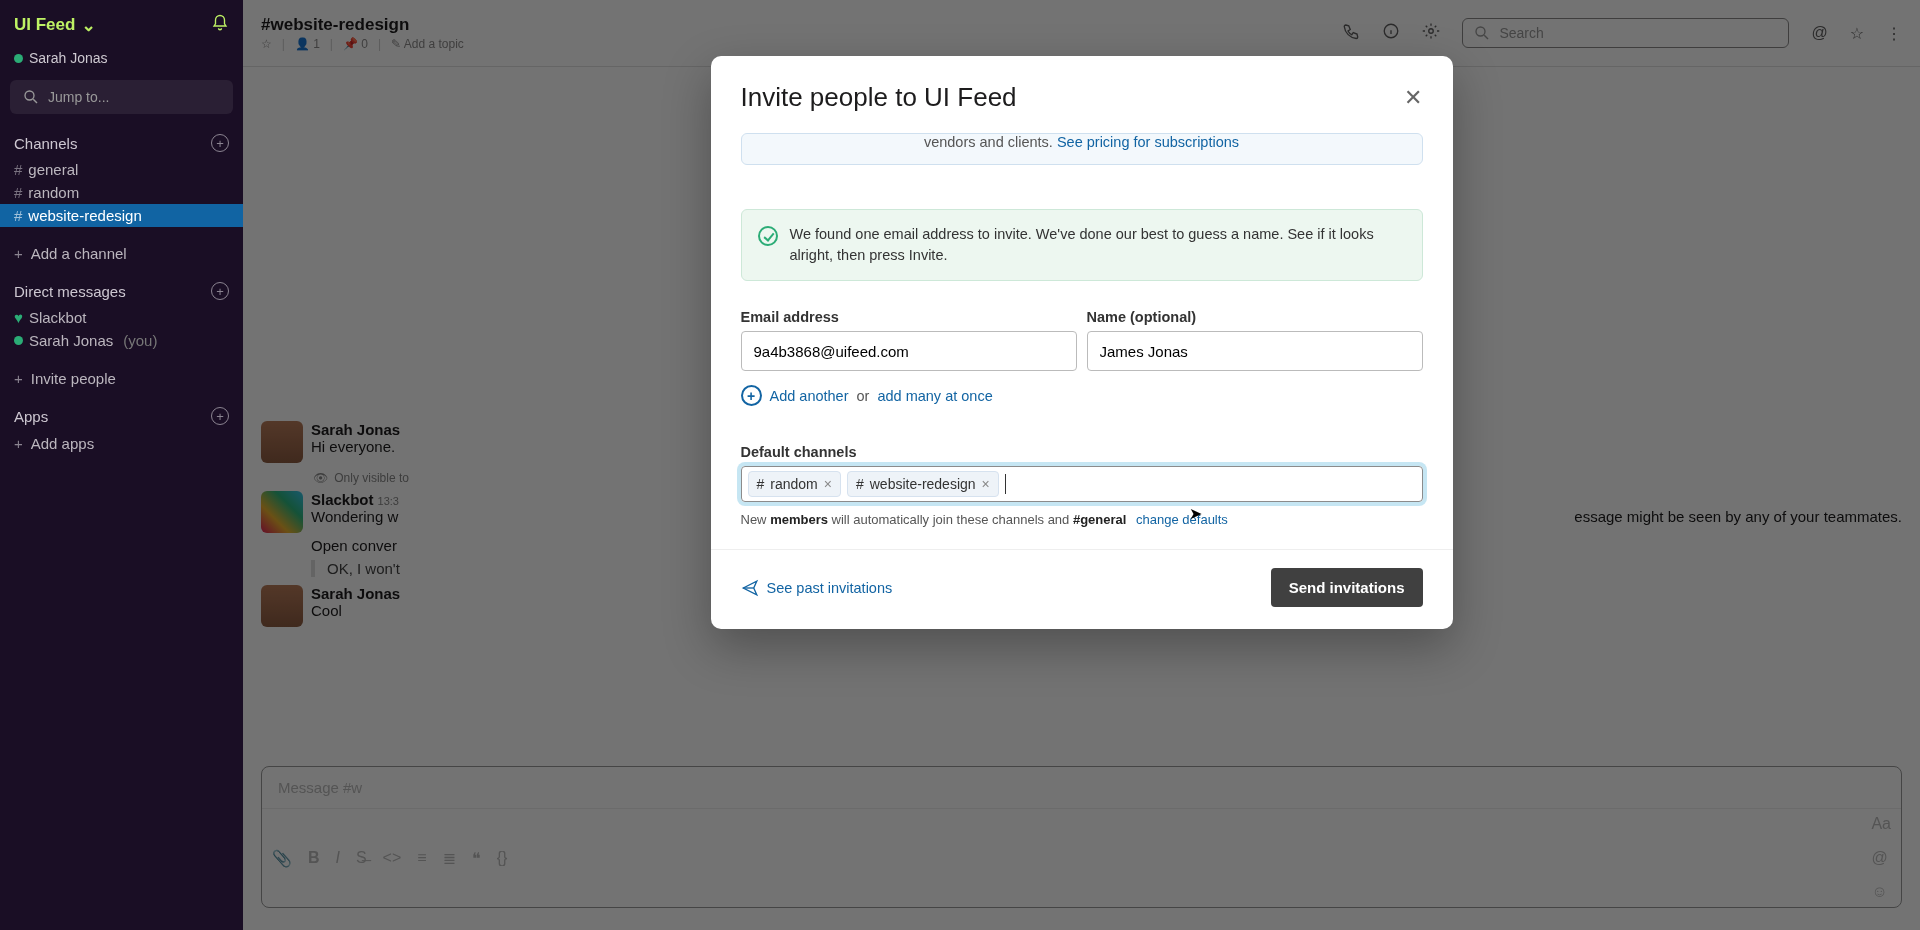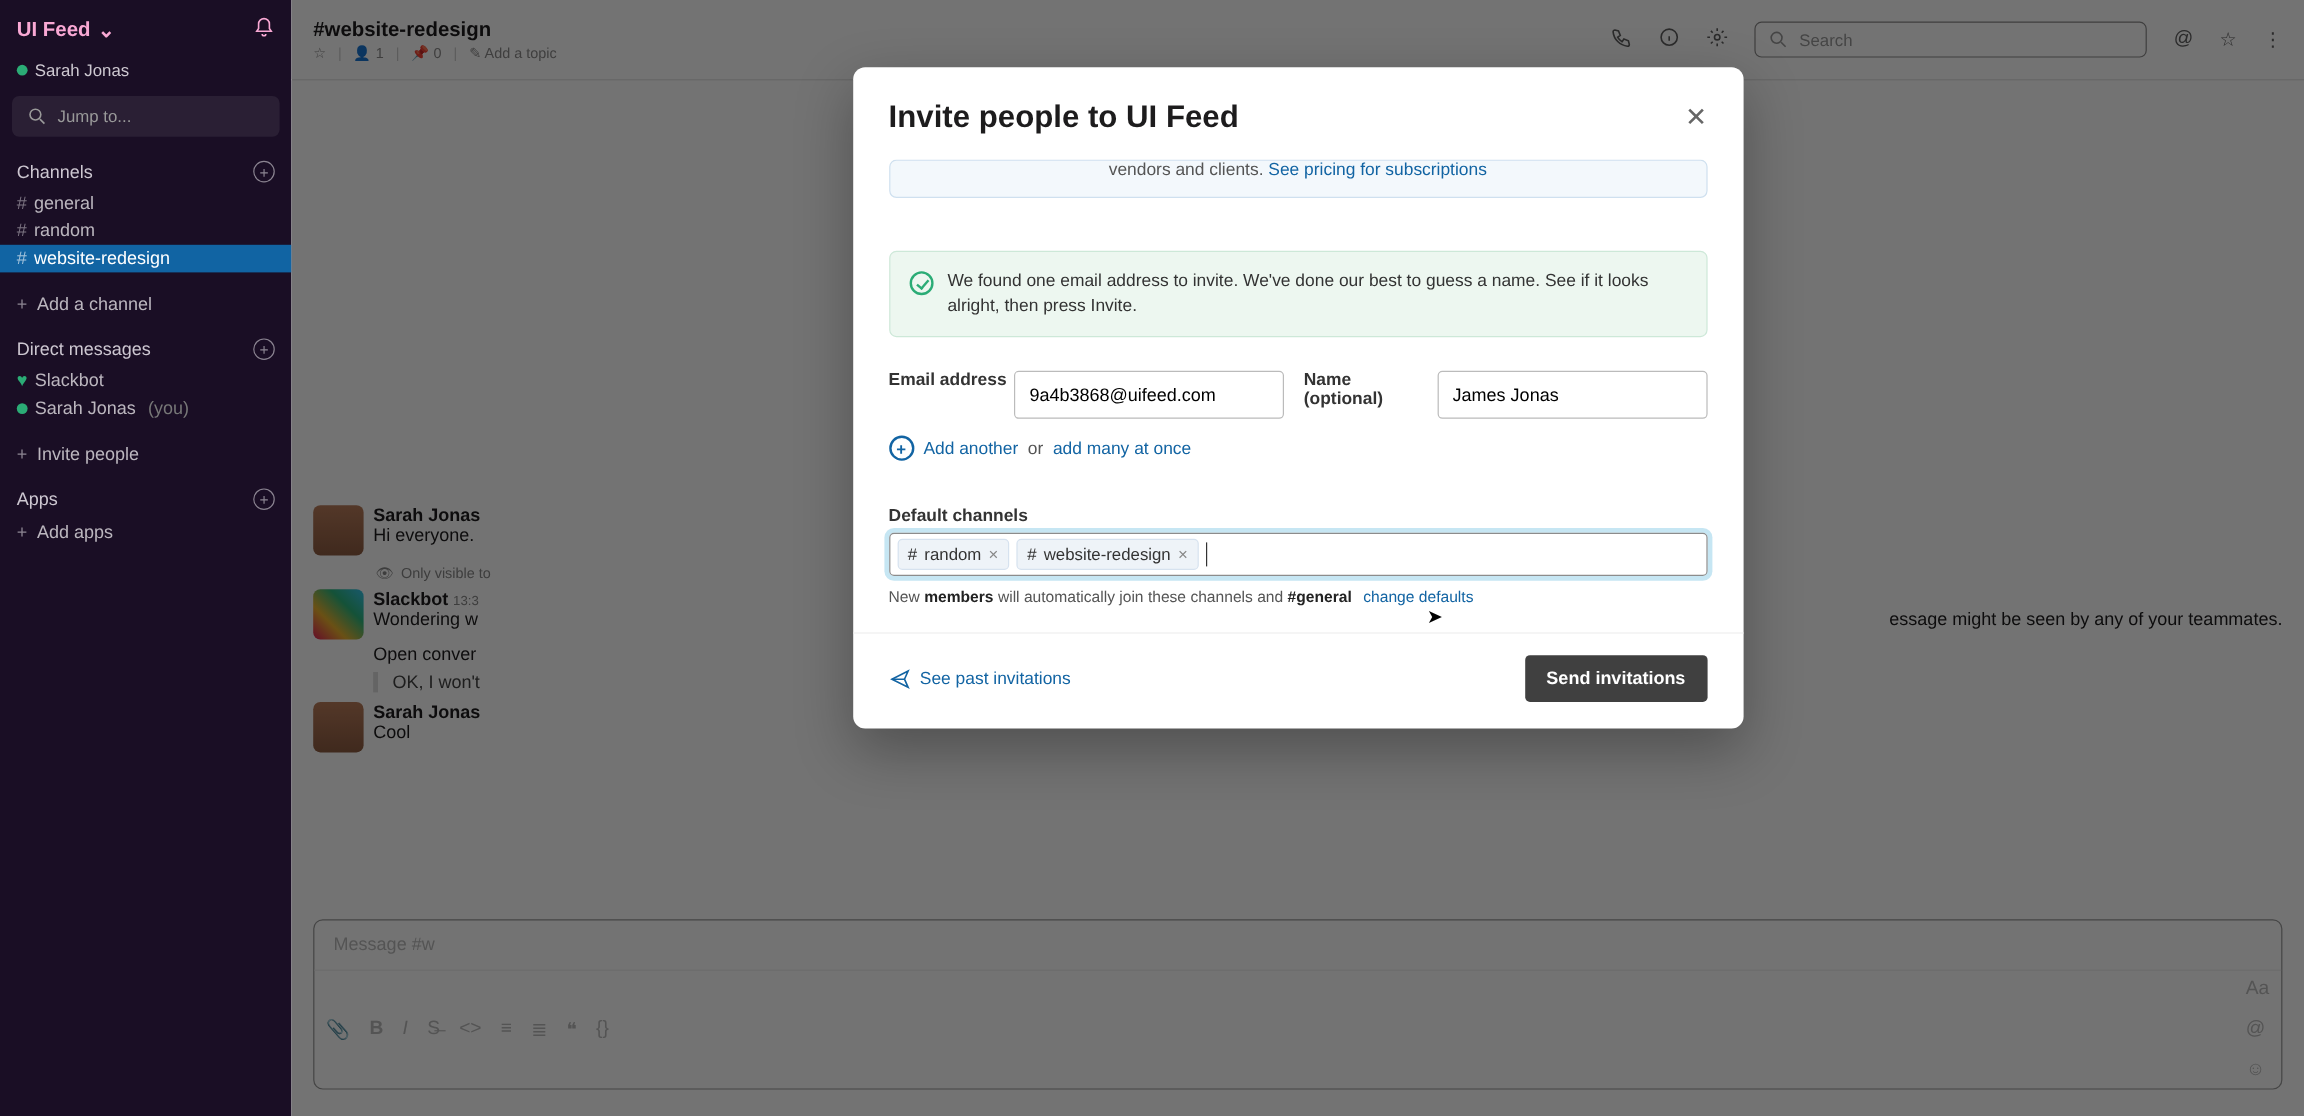--- a/index.html
+++ b/index.html
@@ -9,7 +9,7 @@
 
   
   .sidebar { width: 243px; background: #1a0e25; color: #bbb6be; display: flex; flex-direction: column; }
-  .team-header { height: 50px; display: flex; align-items: center; padding: 0 14px; justify-content: space-between; color: #f9a8d4; }
+  .team-header { height: 50px; display: flex; align-items: center; padding: 0 14px; justify-content: space-between; color: #bef264; }
   .team-name { font-weight: 900; font-size: 17px; display: flex; align-items: center; gap: 6px; }
   .user-row { padding: 0 14px 10px; font-size: 14px; display: flex; align-items: center; gap: 6px; color: #cec9d1; }
   .presence-dot { width: 9px; height: 9px; border-radius: 50%; background: #2bac76; display: inline-block; }

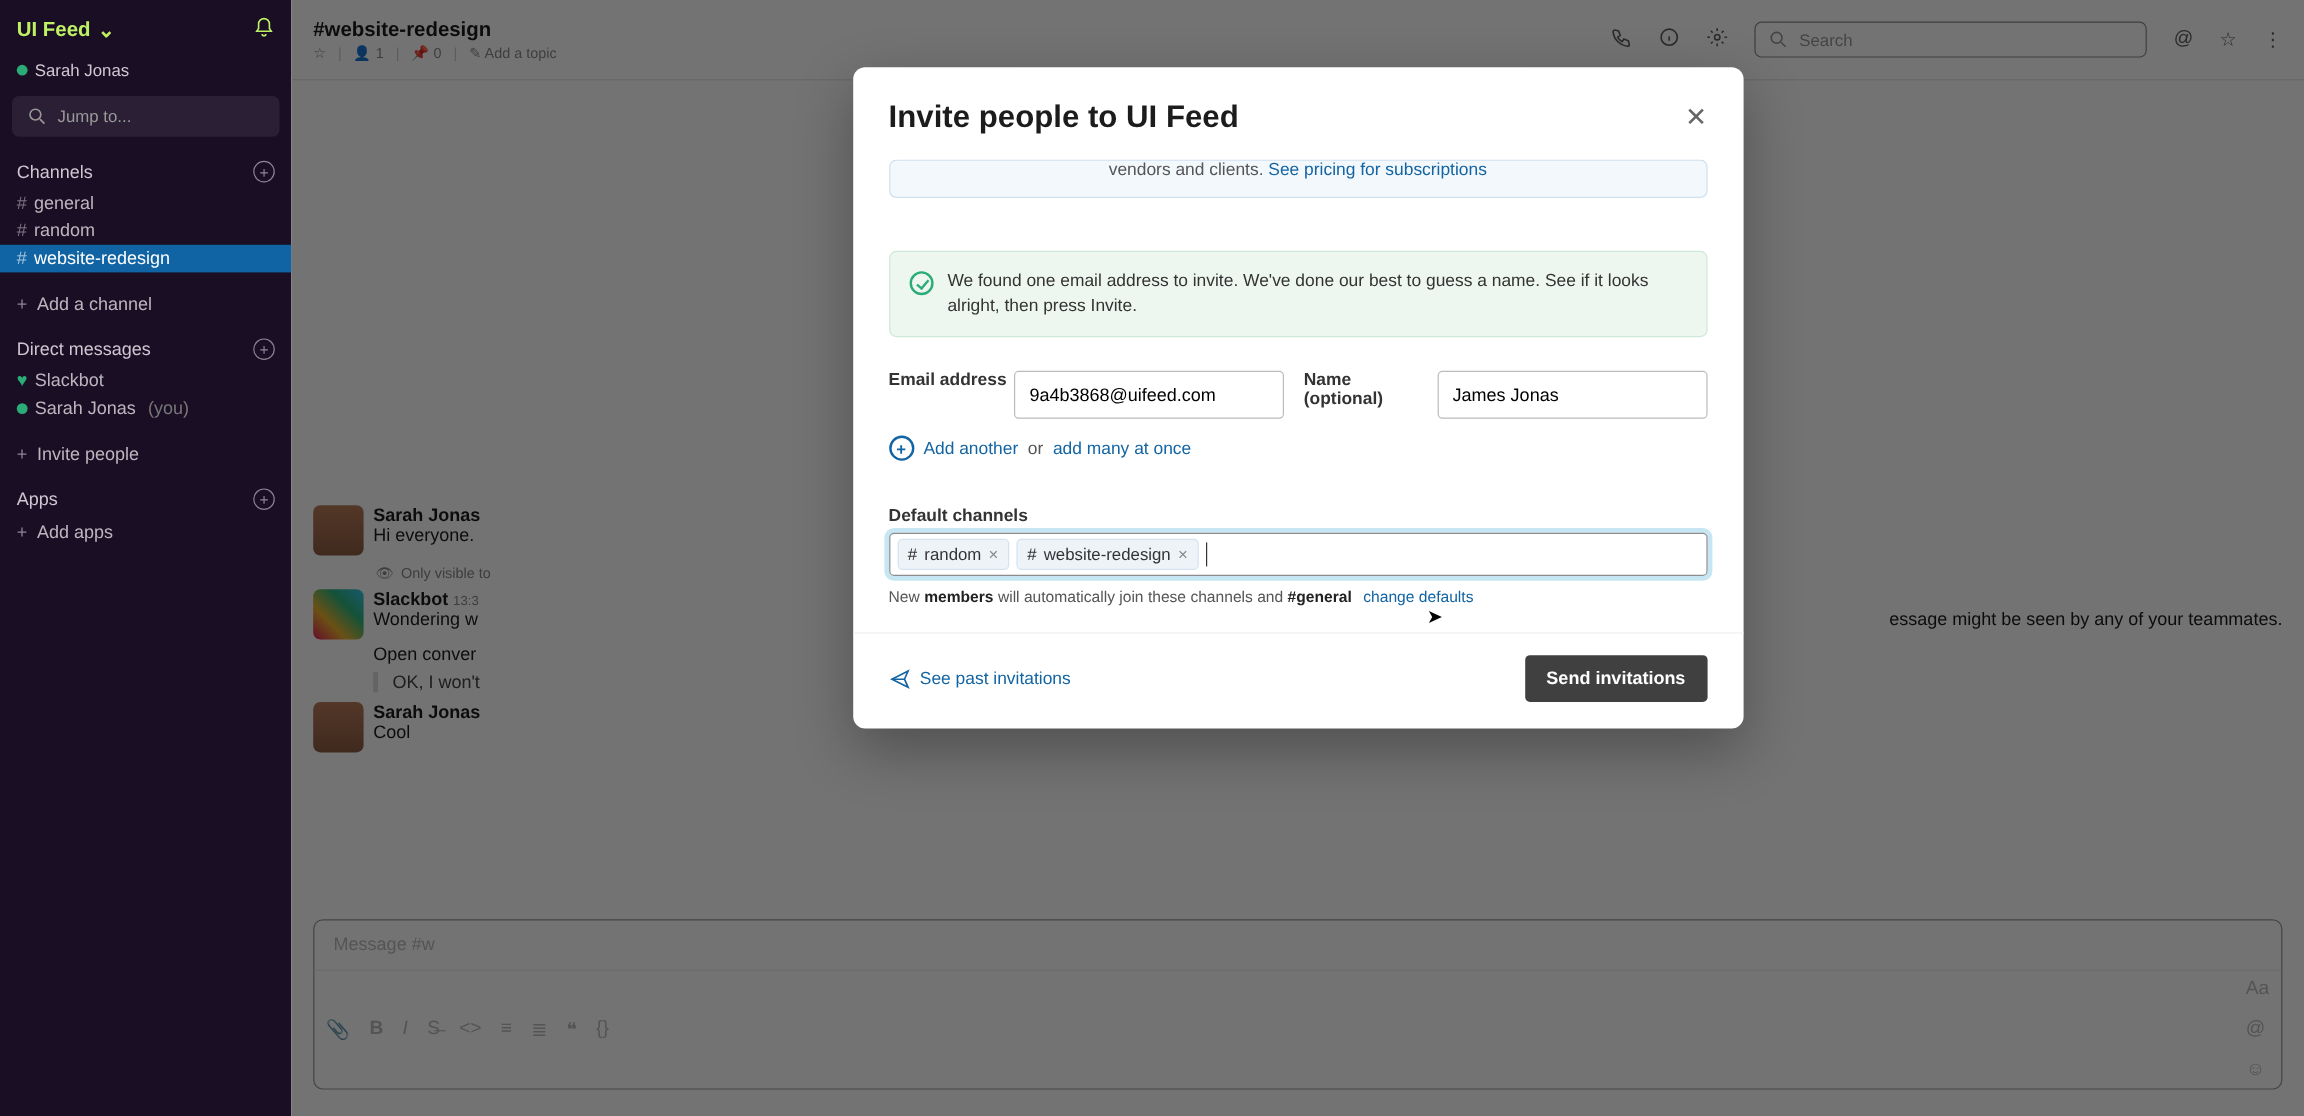--- a/index.html
+++ b/index.html
@@ -56,7 +56,7 @@
   .overlay { position: absolute; inset: 0; background: rgba(0,0,0,.55); display: flex; align-items: flex-start; justify-content: center; }
   .modal { width: 742px; background: #fff; border-radius: 10px; margin-top: 56px; box-shadow: 0 18px 48px rgba(0,0,0,.3); display: flex; flex-direction: column; max-height: 820px; }
   .modal-header { padding: 26px 30px 20px; display: flex; align-items: center; justify-content: space-between; }
-  .modal-title { font-size: 26px; font-weight: 700; color: #1d1c1d; }
+  .modal-title { font-size: 26px; font-weight: 400; color: #1d1c1d; }
   .close-x { font-size: 22px; color: #666; cursor: pointer; }
 
   .modal-body { padding: 0 30px 22px; overflow-y: auto; position: relative; }

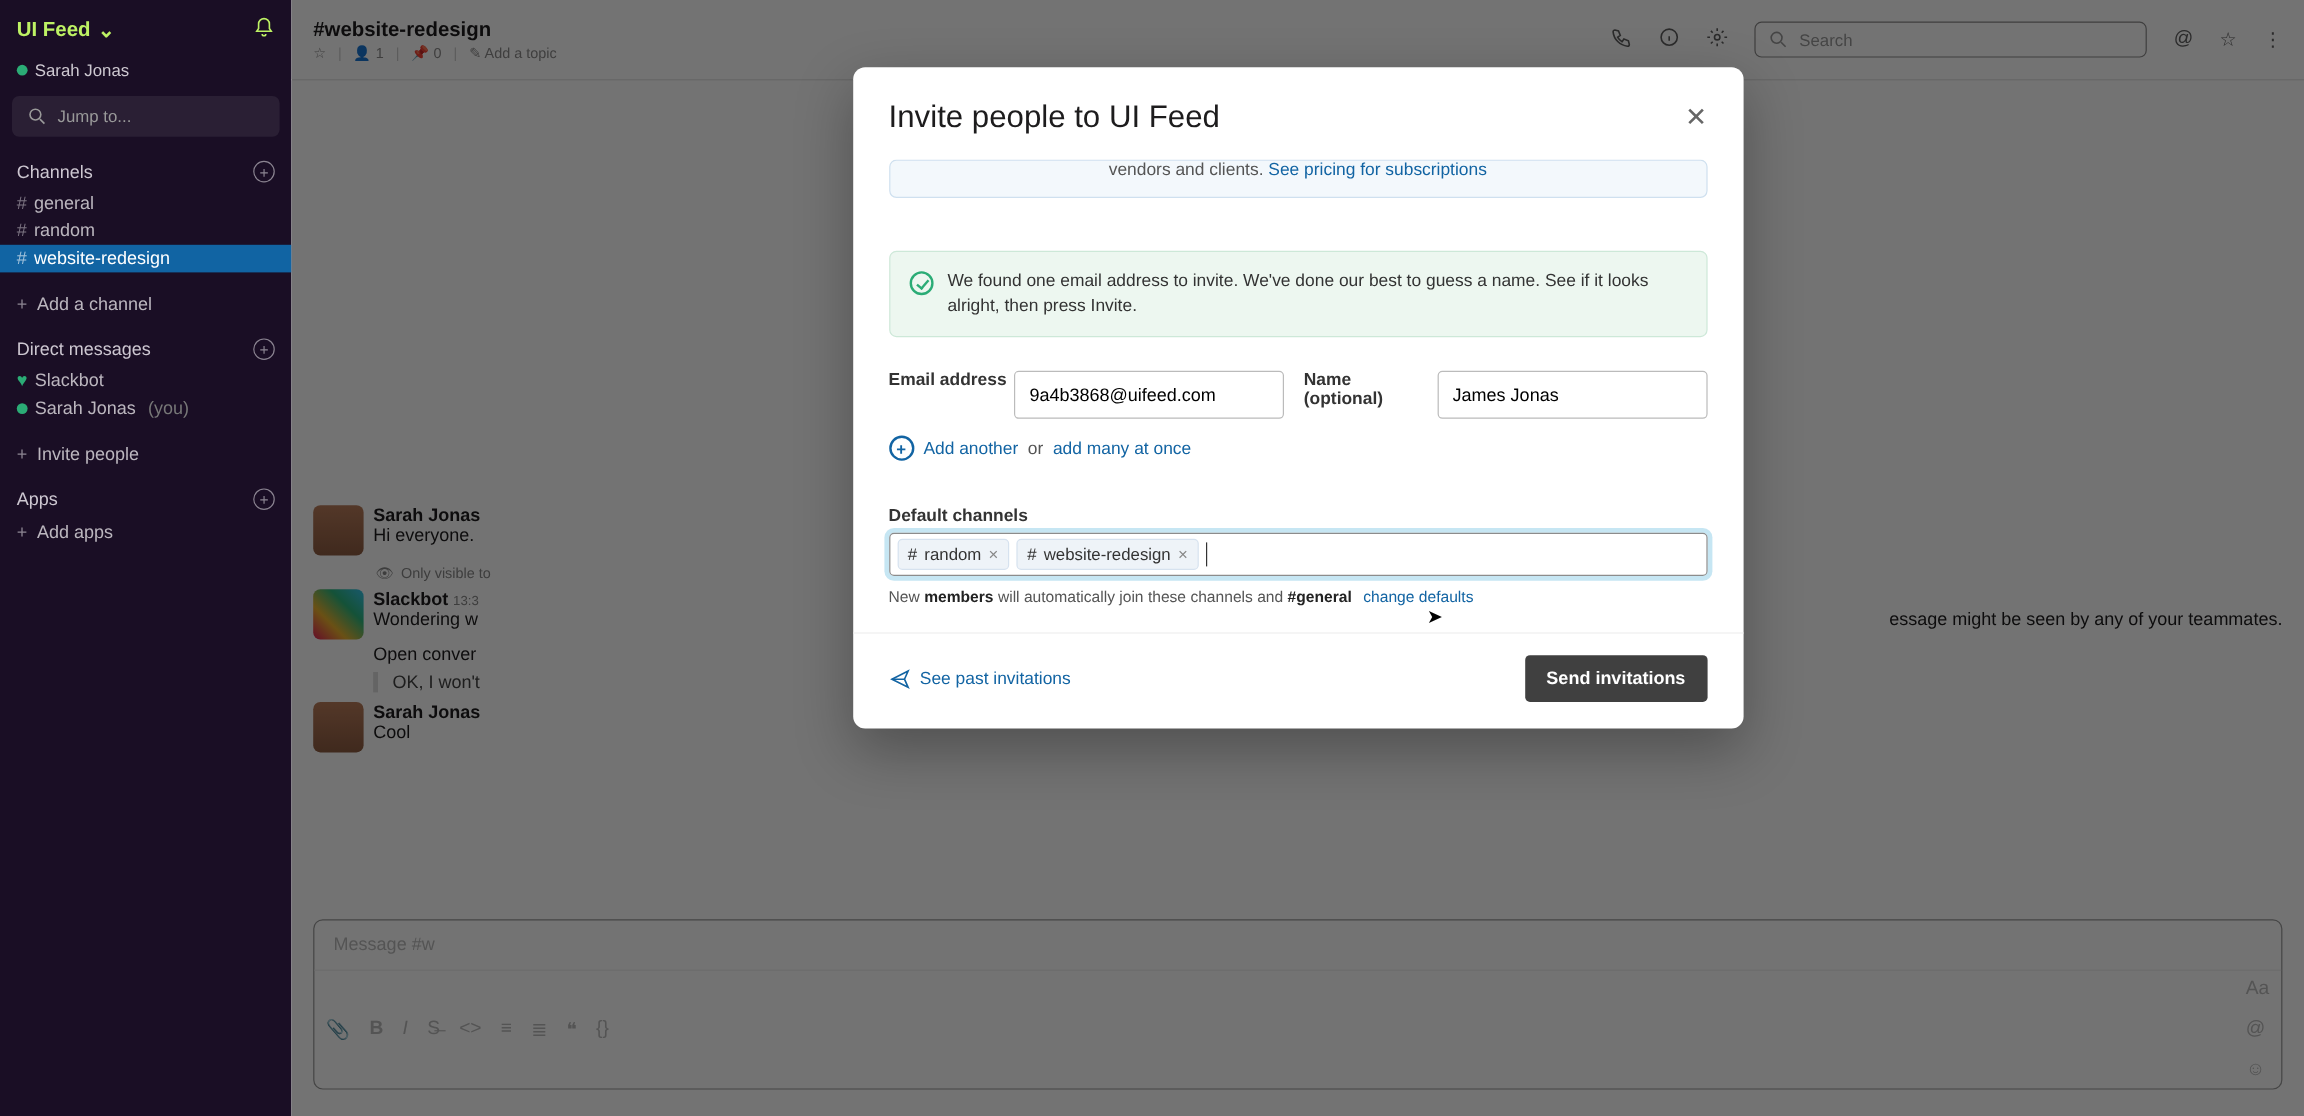--- a/index.html
+++ b/index.html
@@ -71,7 +71,7 @@
   .check-circle::after { content: ""; position: absolute; left: 4px; top: 5px; width: 8px; height: 4px; border-left: 2px solid #2bac76; border-bottom: 2px solid #2bac76; transform: rotate(-50deg); }
 
   .field-row { display: flex; gap: 10px; }
-  .field { display: flex; flex-direction: row; gap: 6px; }
+  .field { display: flex; flex-direction: column; gap: 6px; }
   .field label { font-size: 14.5px; font-weight: 700; color: #333; }
   .field input { height: 40px; border: 1px solid #bbb; border-radius: 4px; padding: 0 12px; font-size: 15px; }
 

